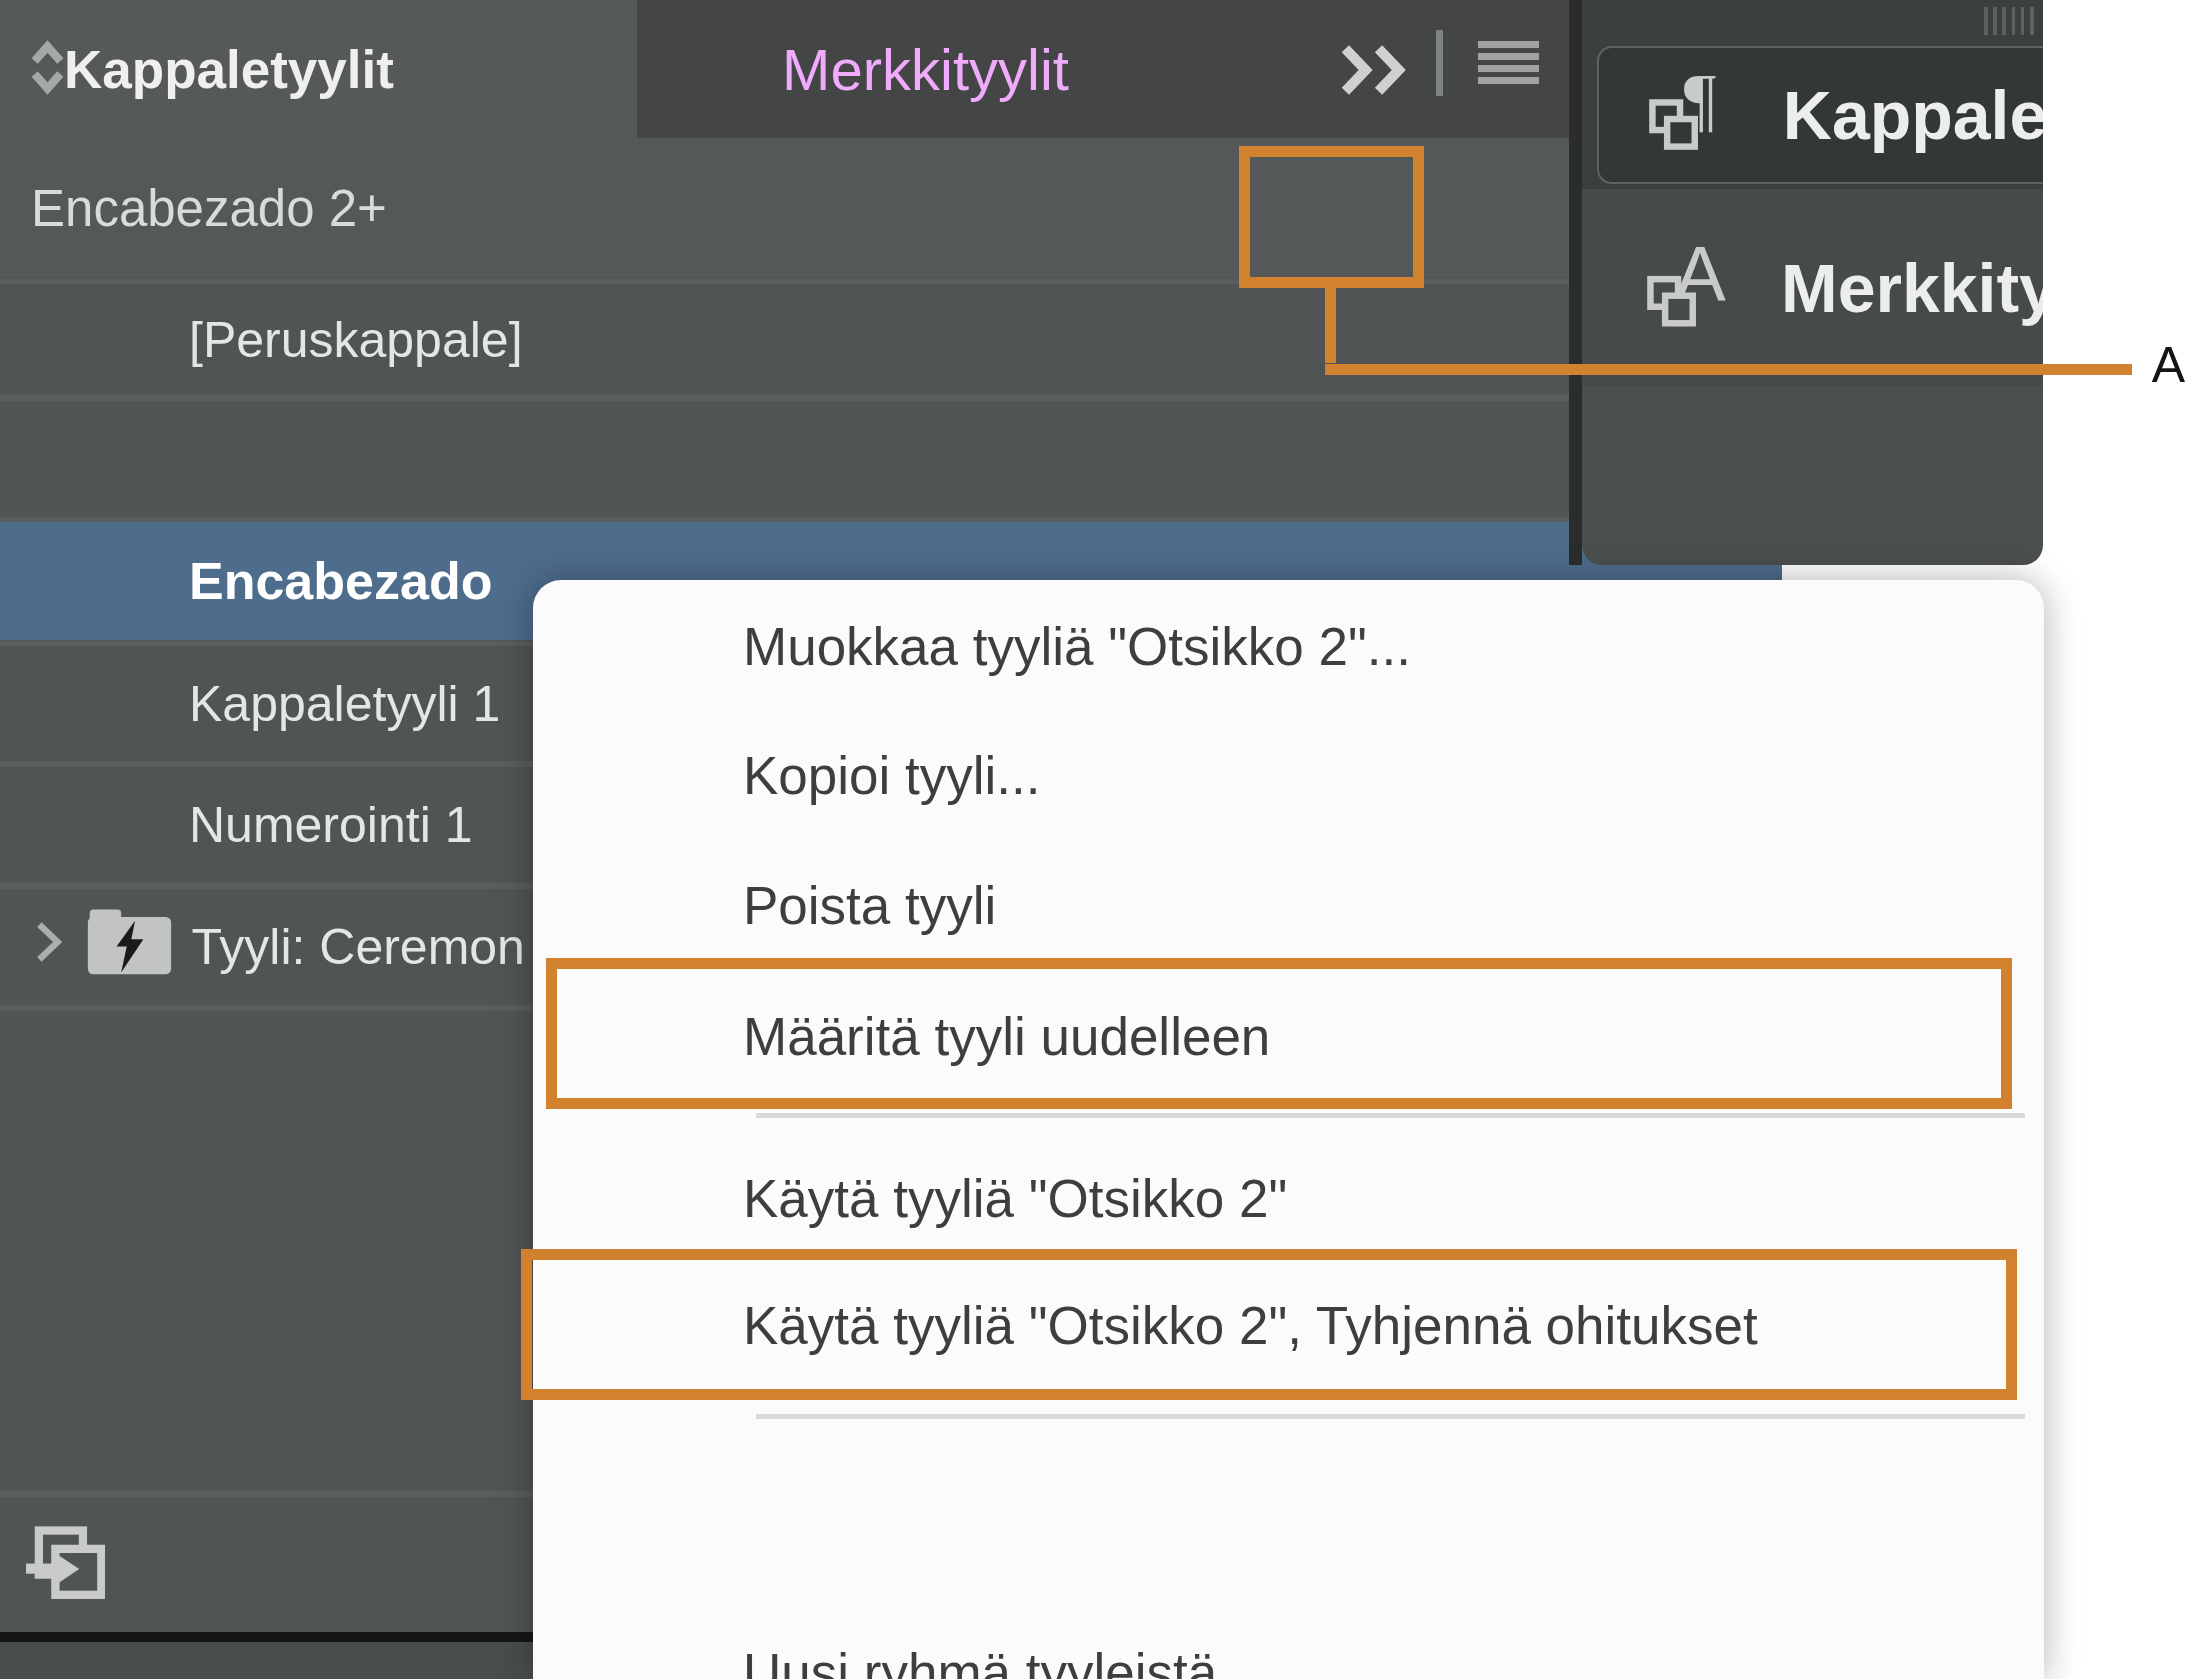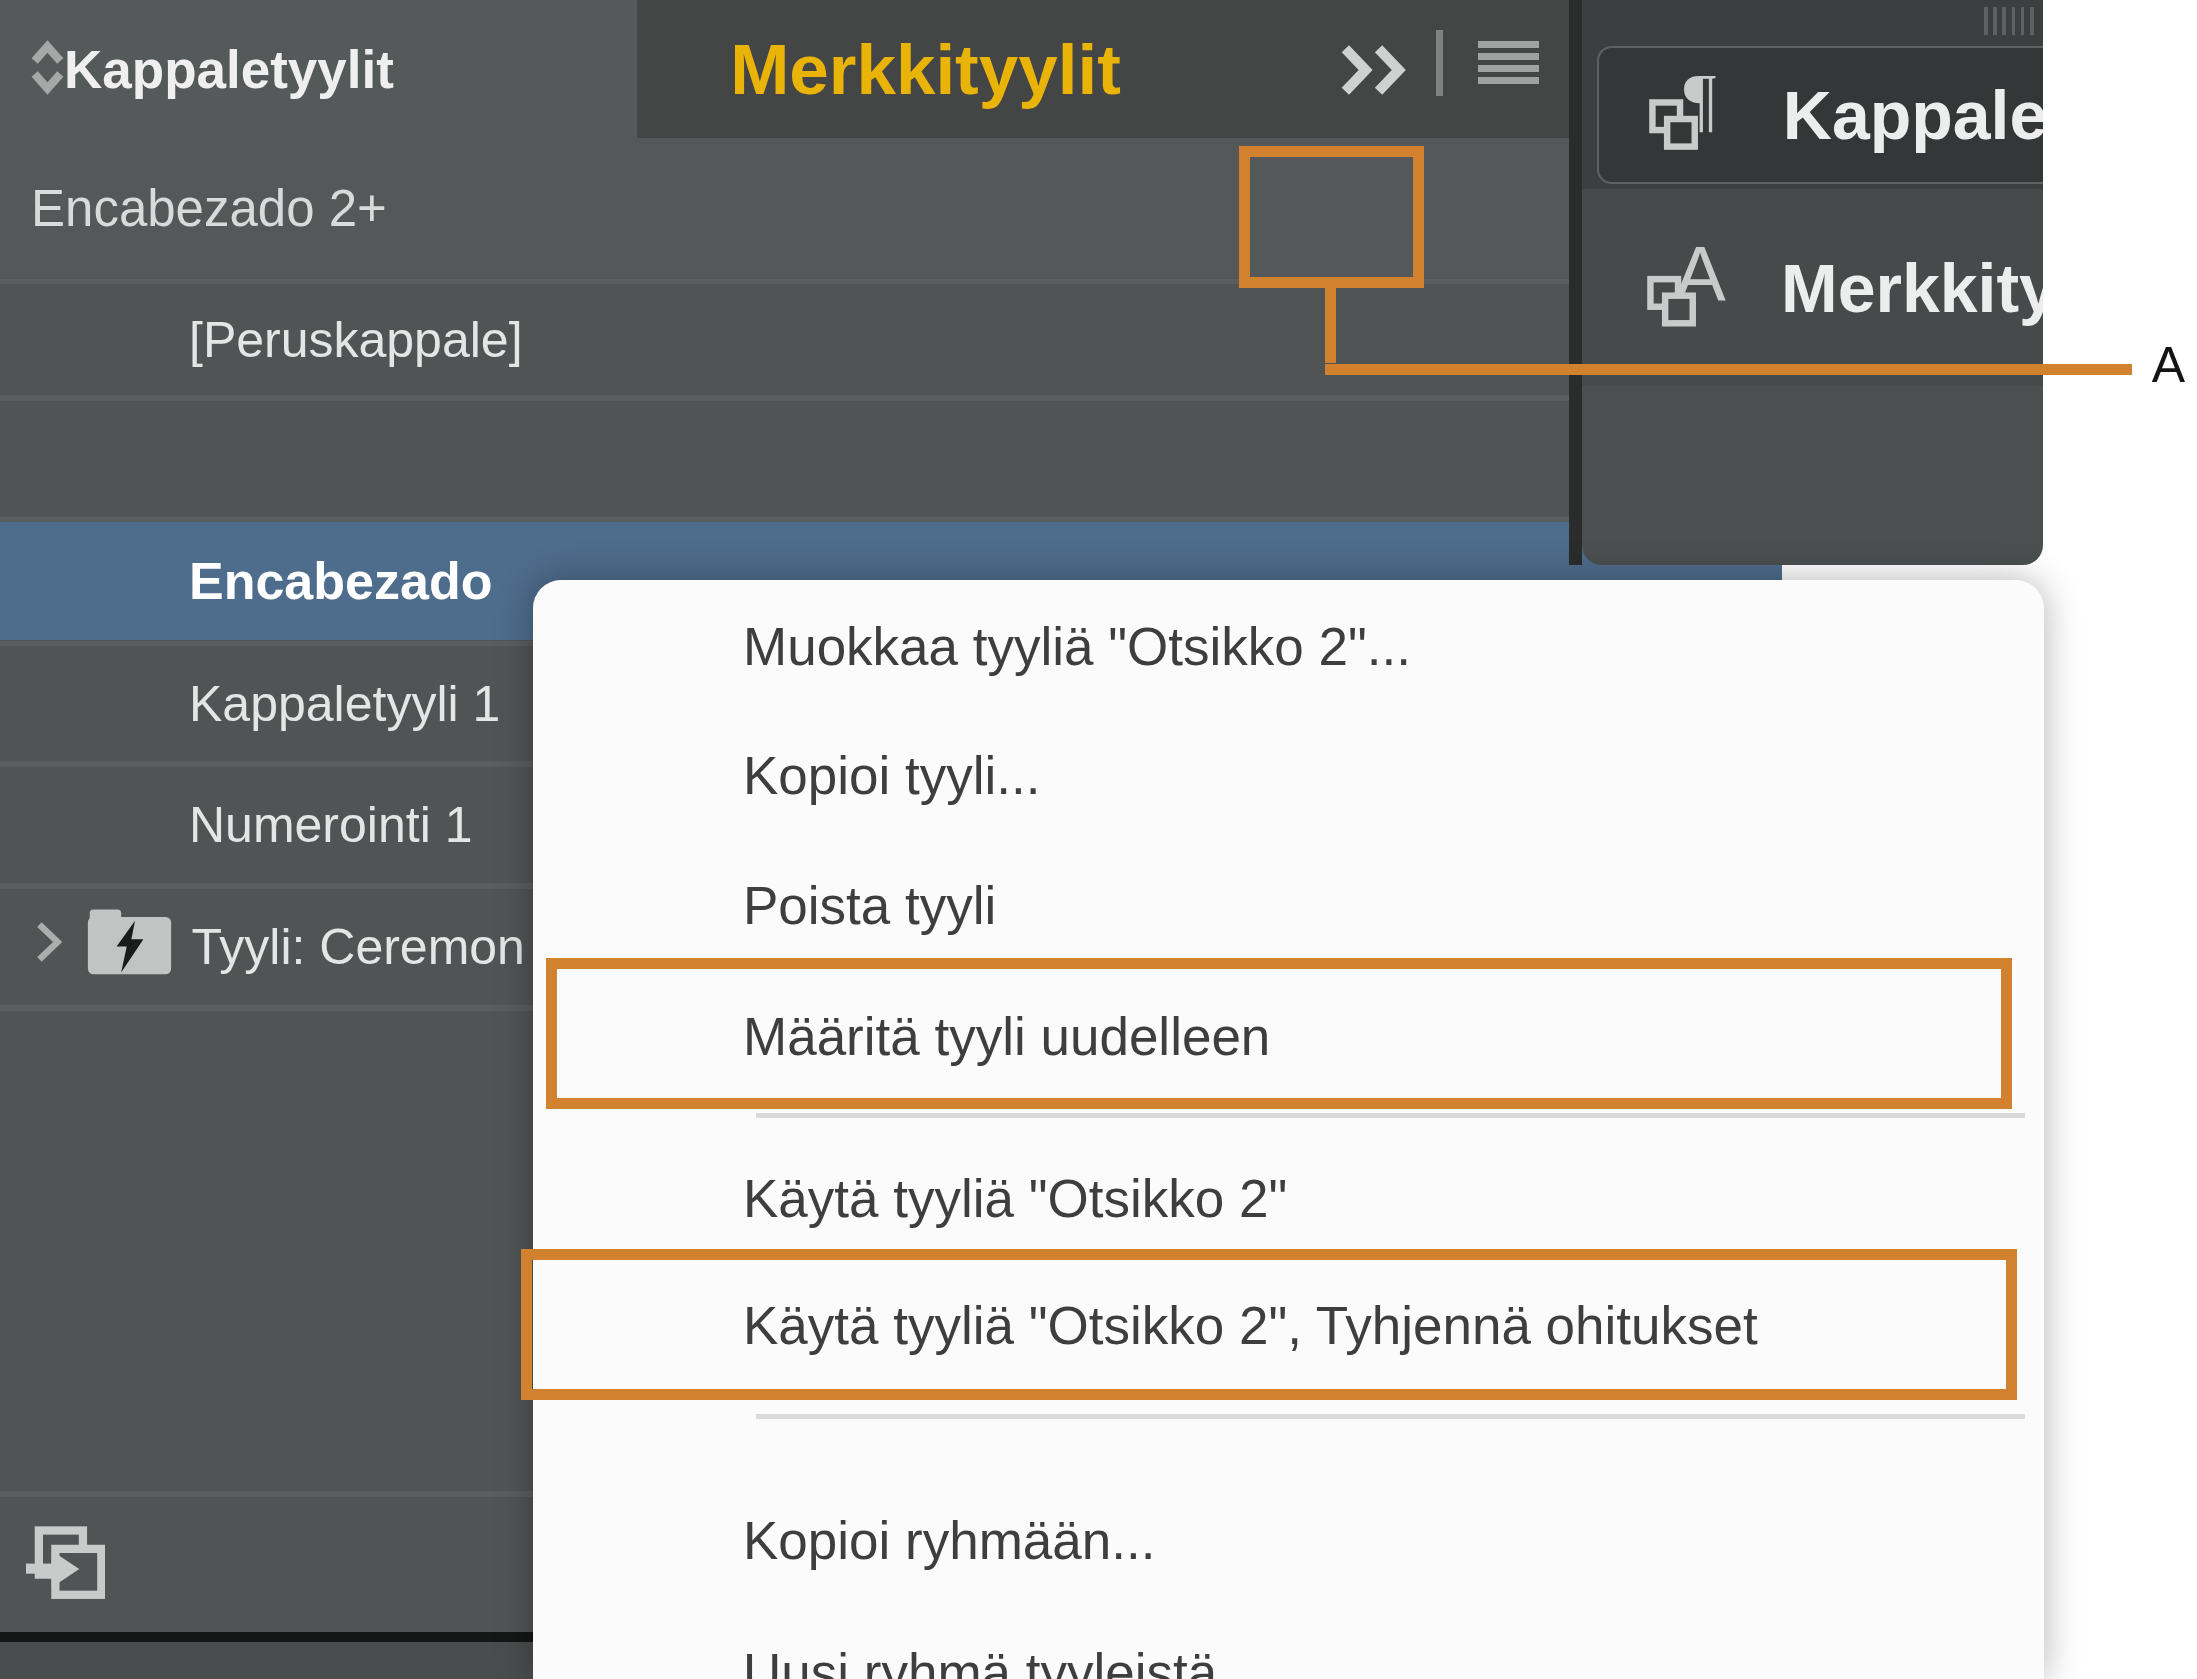--- a/index.html
+++ b/index.html
@@ -14,7 +14,7 @@
               display:flex;align-items:center;padding-left:31px;box-sizing:border-box;}
   #tab-active .tab-label{font-size:53px;font-weight:bold;color:#EFEFEF;}
   #tab-inactive{left:637px;top:0;width:577px;height:138px;display:flex;align-items:center;justify-content:center;}
-  #tab-inactive .tab-label{font-size:71px;font-weight:bold;color:#eab308;}
+  #tab-inactive .tab-label{font-size:58px;font-weight:normal;color:#f0abfc;}
   #chevrons-right{left:1338px;top:43px;}
   #tab-vbar{left:1436px;top:30px;width:7.4px;height:66px;background:#7F8282;}
   #hamburger{left:1478px;top:41px;width:61px;}

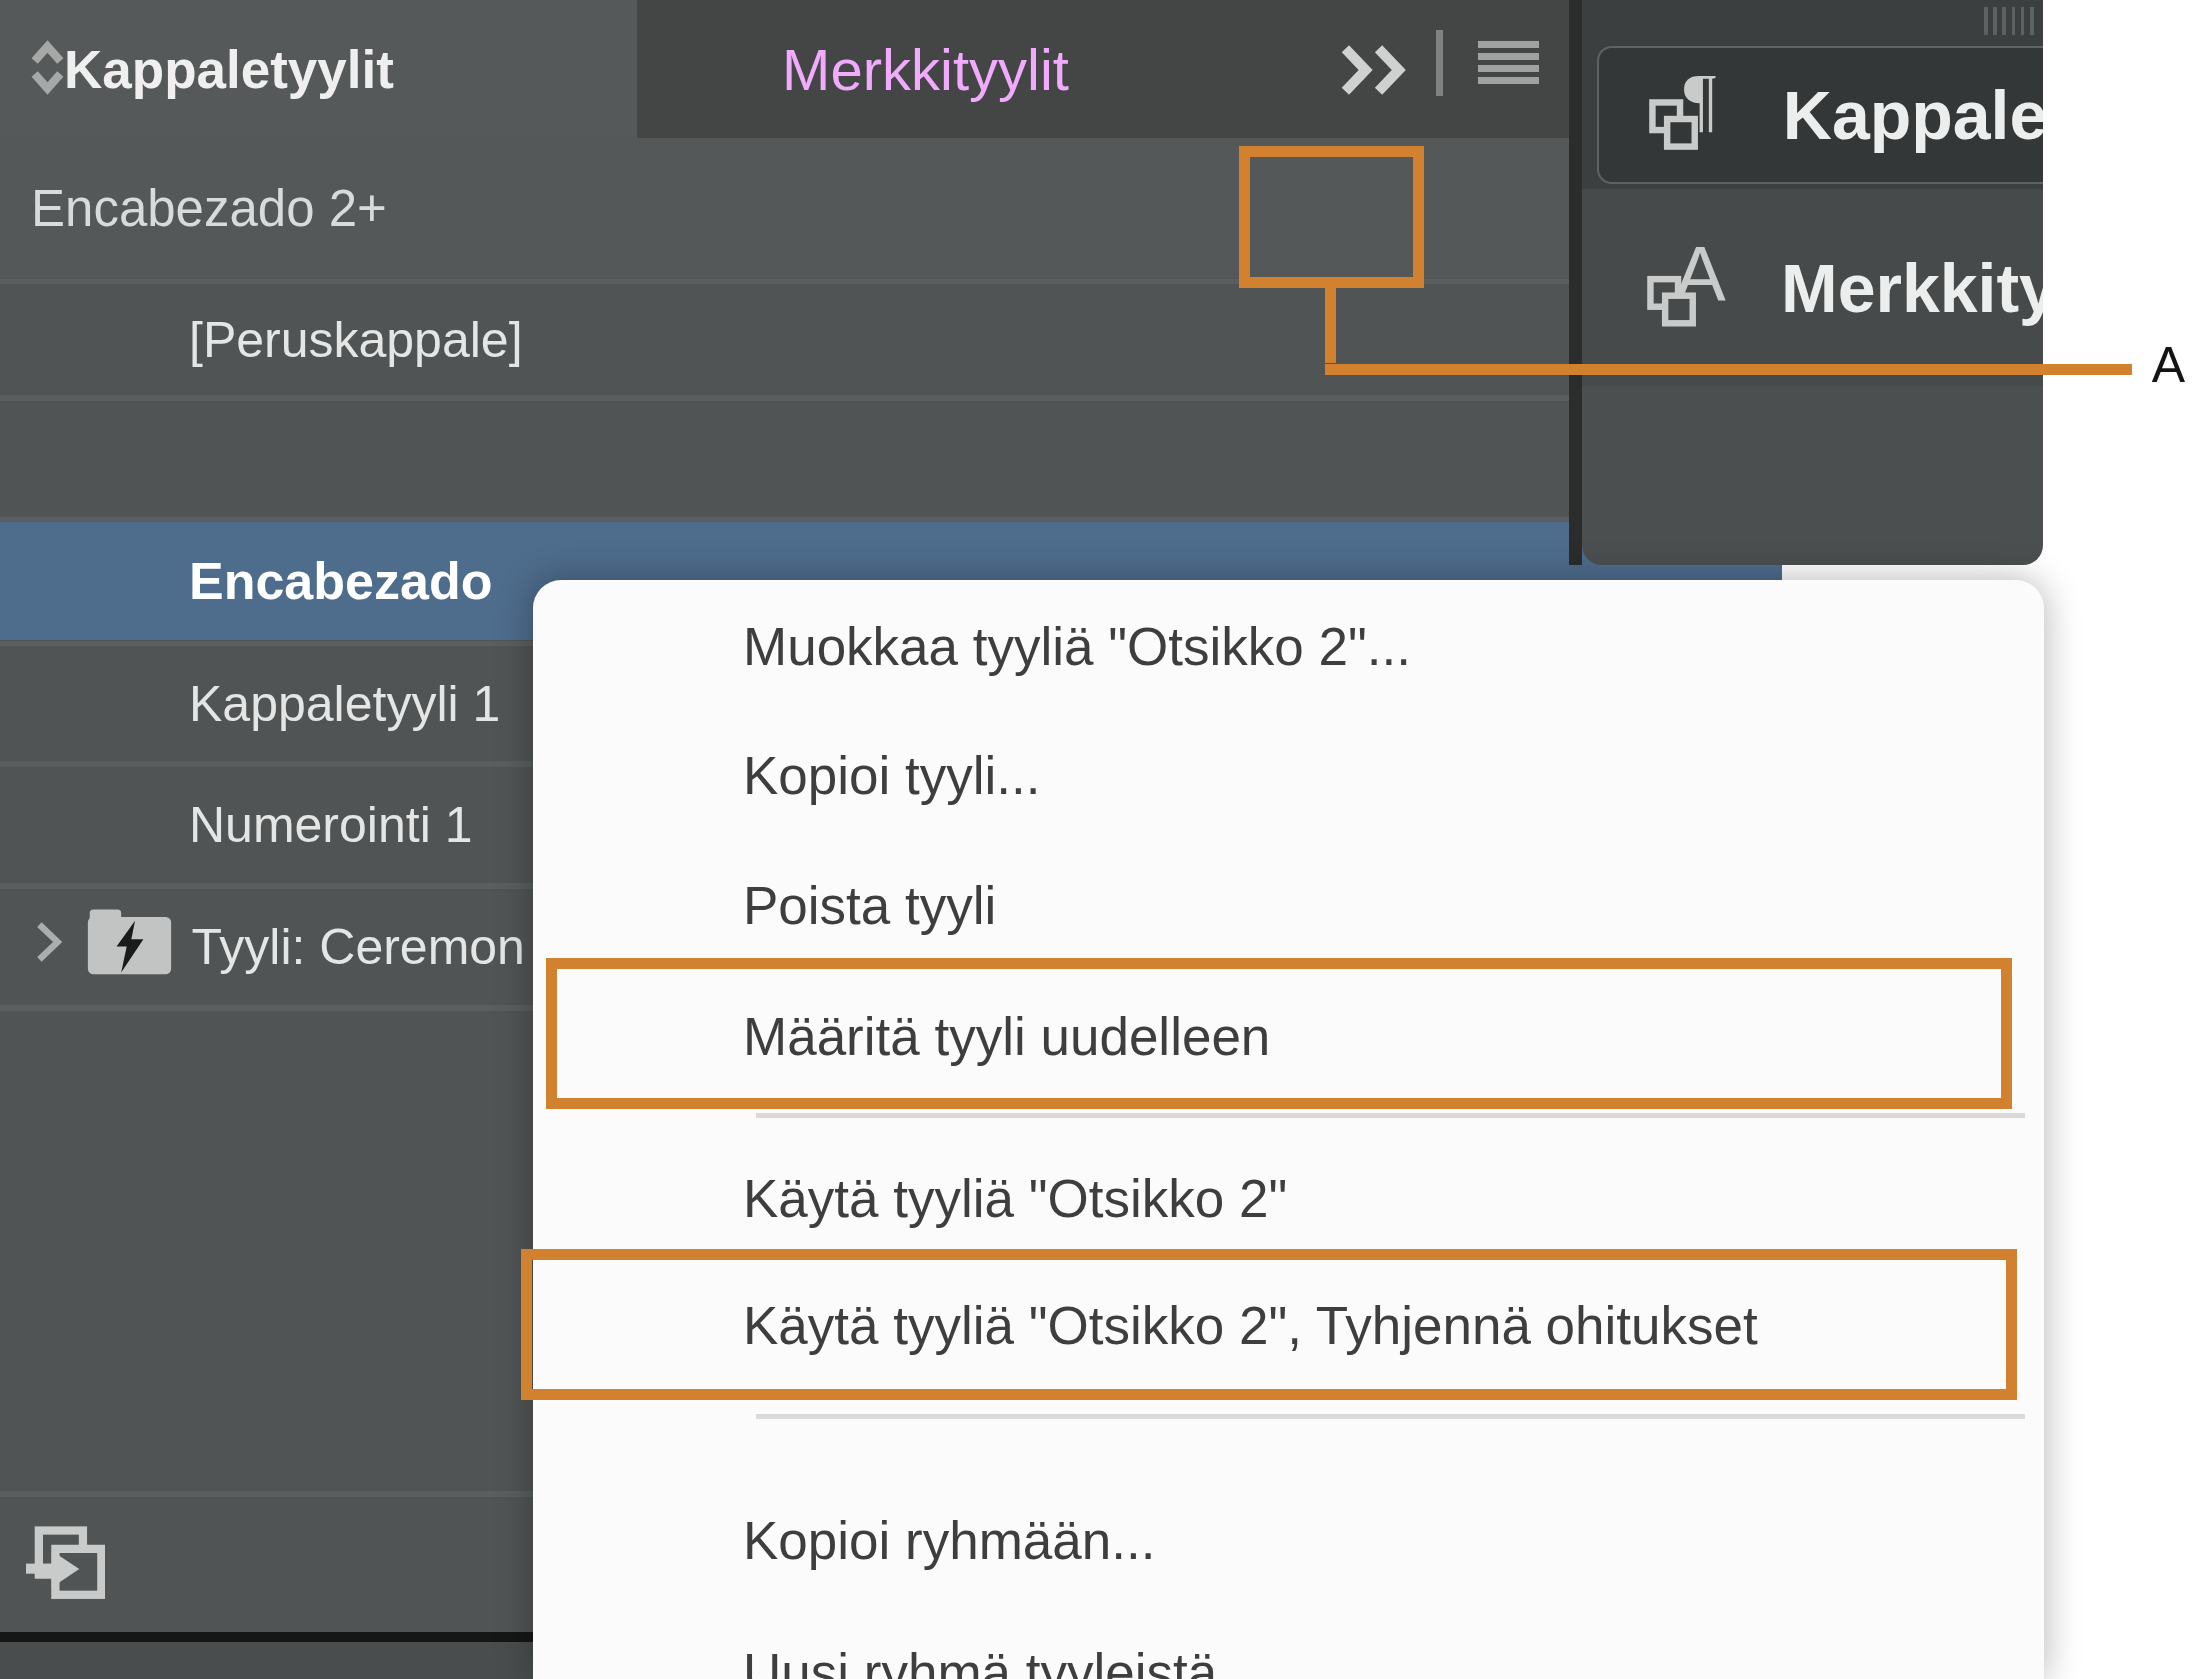--- a/index.html
+++ b/index.html
@@ -179,7 +179,6 @@
     <div class="menu-item" style="top:586px">Käytä tyyliä "Otsikko 2"</div>
     <div class="menu-item" style="top:713px">Käytä tyyliä "Otsikko 2", Tyhjennä ohitukset</div>
     <div class="menu-sep" style="top:834px"></div>
-    <div class="menu-item" style="top:928px">Kopioi ryhmään...</div>
     <div class="menu-item" style="top:1060px">Uusi ryhmä tyyleistä...</div>
   </div>
 

